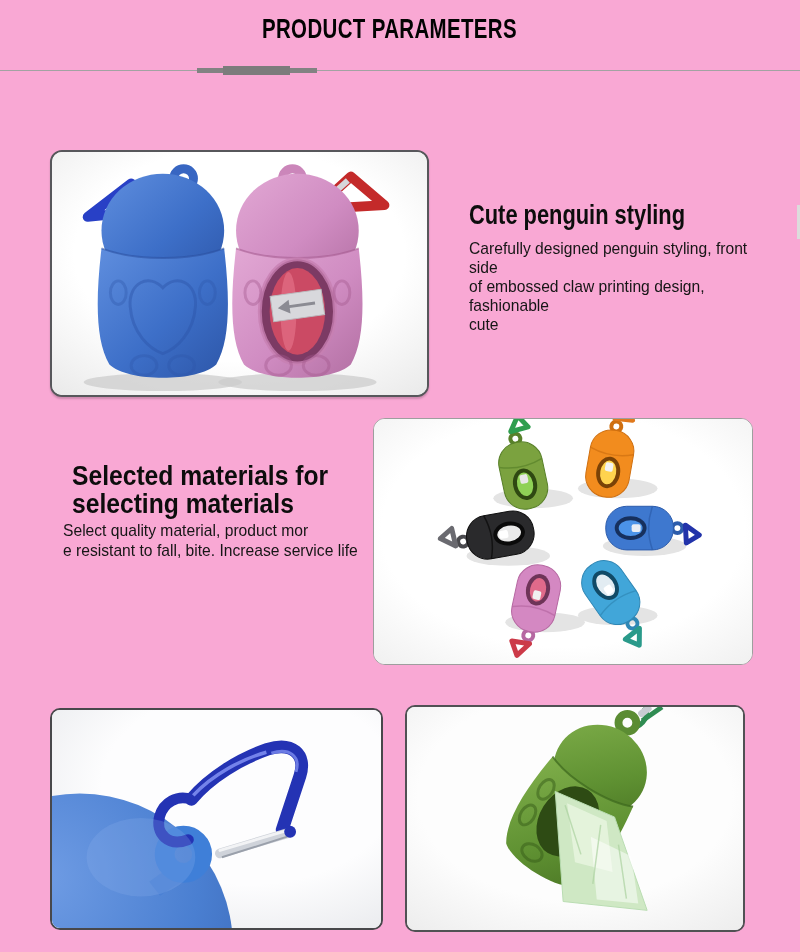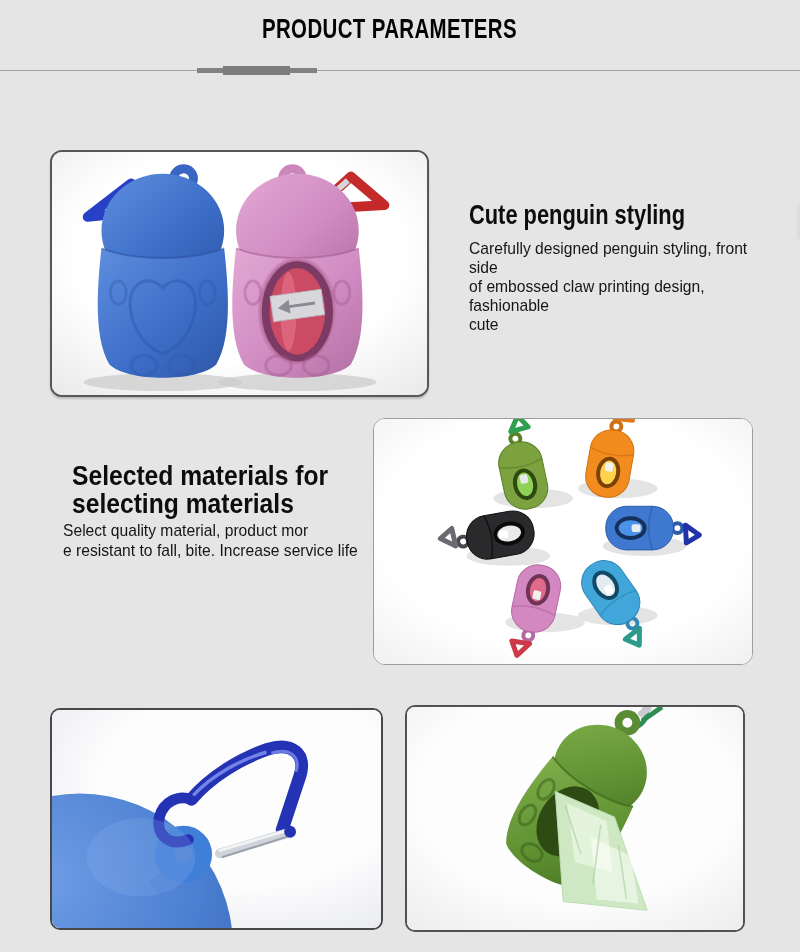--- a/index.html
+++ b/index.html
@@ -8,7 +8,7 @@
     position: relative;
     width: 800px;
     height: 952px;
-    background: #e5e5e5;
+    background: #f9a8d4;
     overflow: hidden;
     font-family: "Liberation Sans", sans-serif;
     margin: 0 auto;

